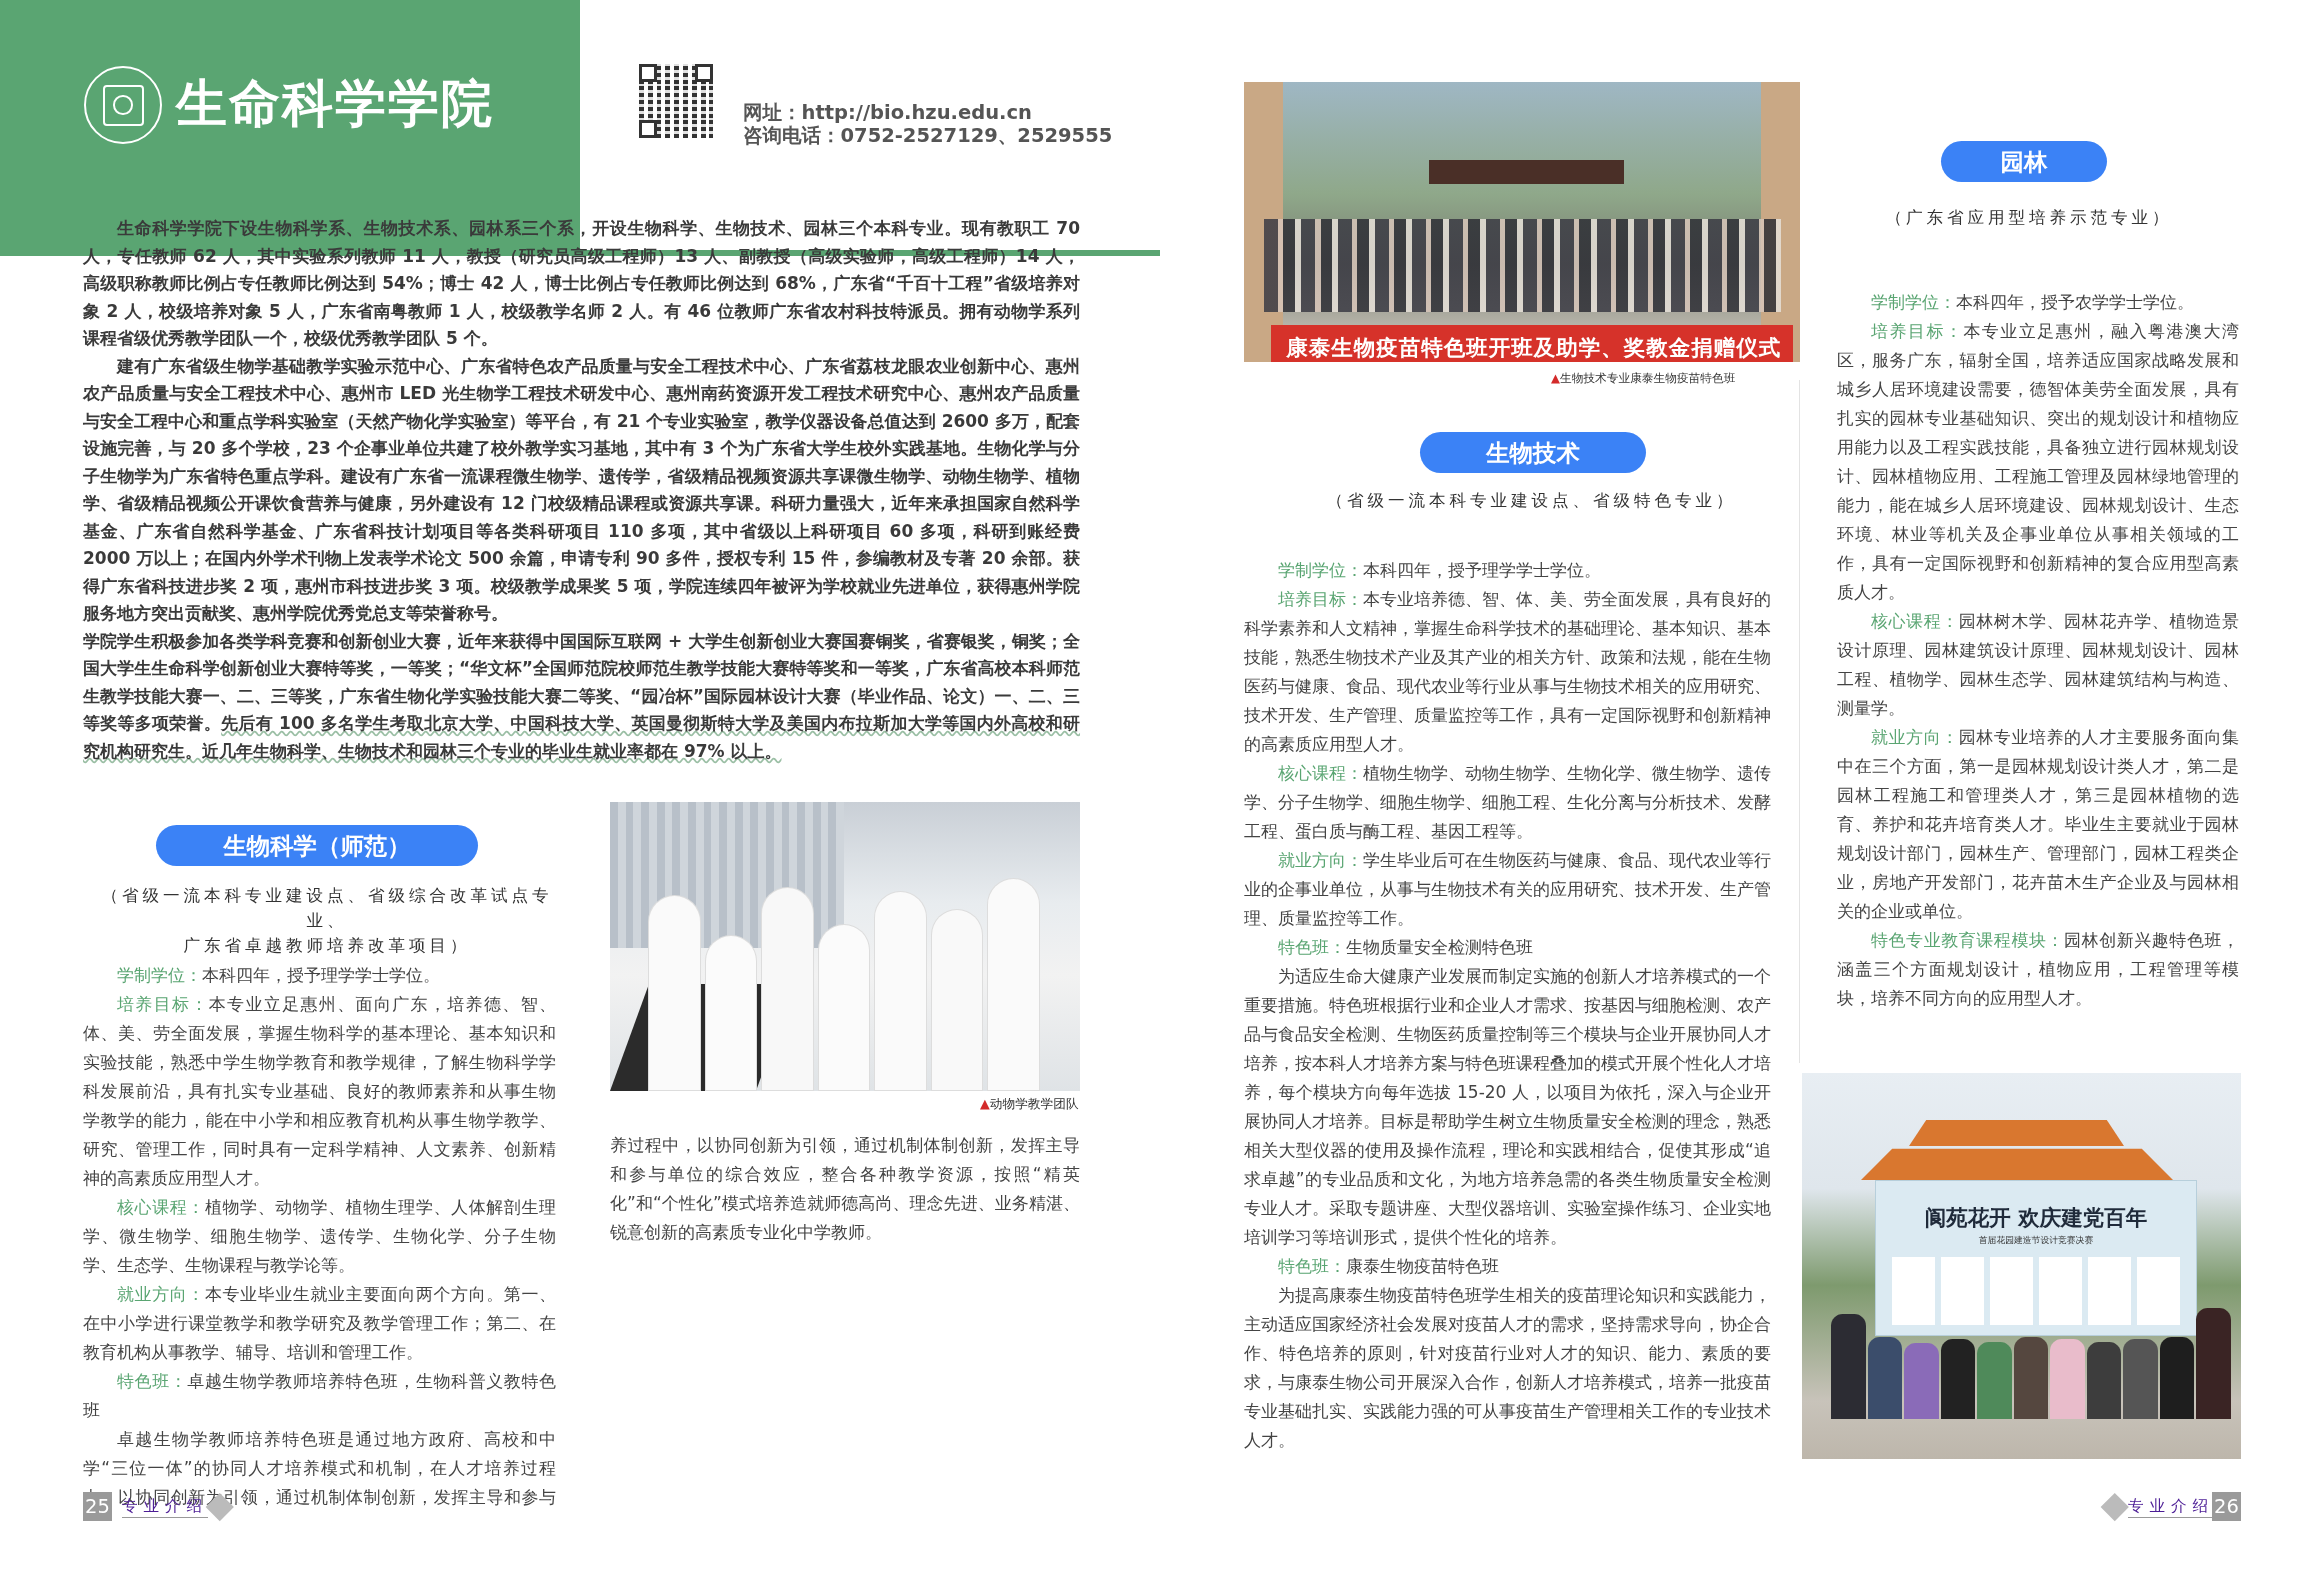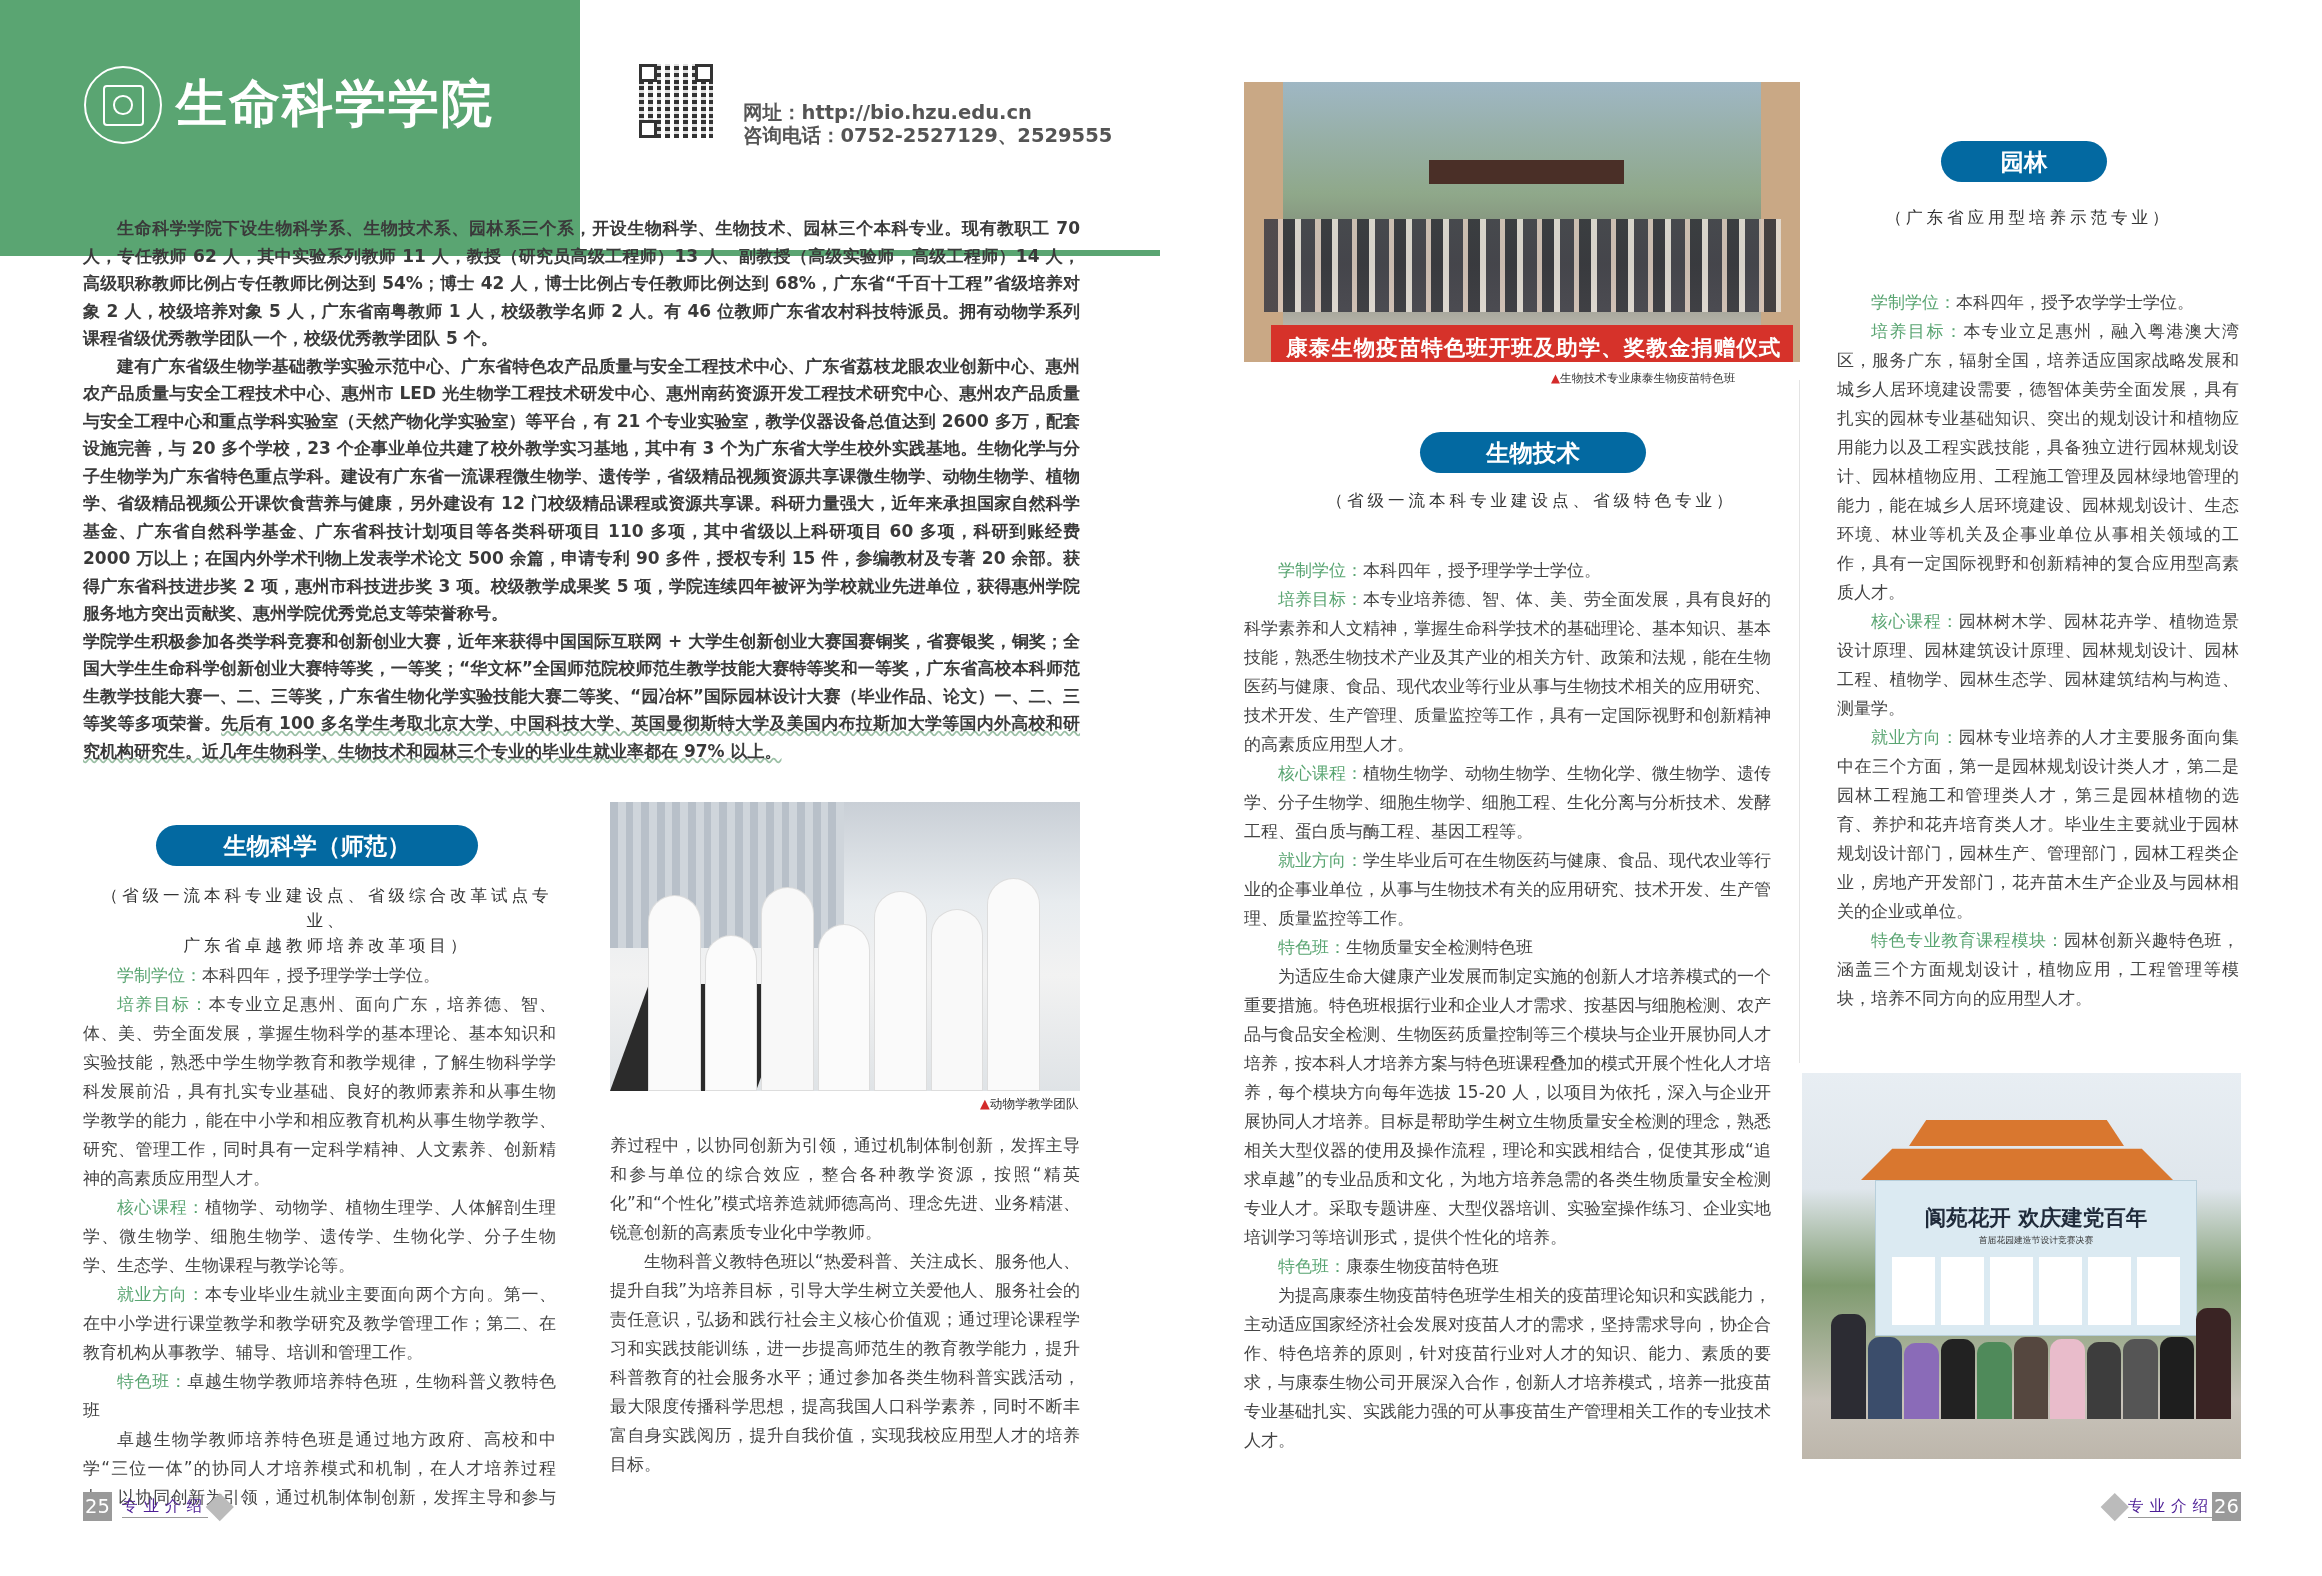--- a/index.html
+++ b/index.html
@@ -26,7 +26,7 @@
   .intro { left:83px; top:215px; width:997px; font-size:17px; line-height:27.5px; font-weight:bold; color:#3a3a3a; text-align:justify; }
   .intro p { margin:0; text-indent:2em; }
   .wavy { text-decoration: underline wavy #9bbfa5; }
-  .pill { height:41px; border-radius:20.5px; background:#0369a1; color:#fff; font-weight:bold; font-size:23.4px;
+  .pill { height:41px; border-radius:20.5px; background:#3b82f6; color:#fff; font-weight:bold; font-size:23.4px;
           display:flex; align-items:center; justify-content:center; }
   .sub { font-family:"DejaVu Serif", "Liberation Serif", serif; font-size:16.6px; color:#333; text-align:center; letter-spacing:3.9px; line-height:25px; }
   .col { font-size:17px; line-height:29px; color:#444; text-align:justify; }

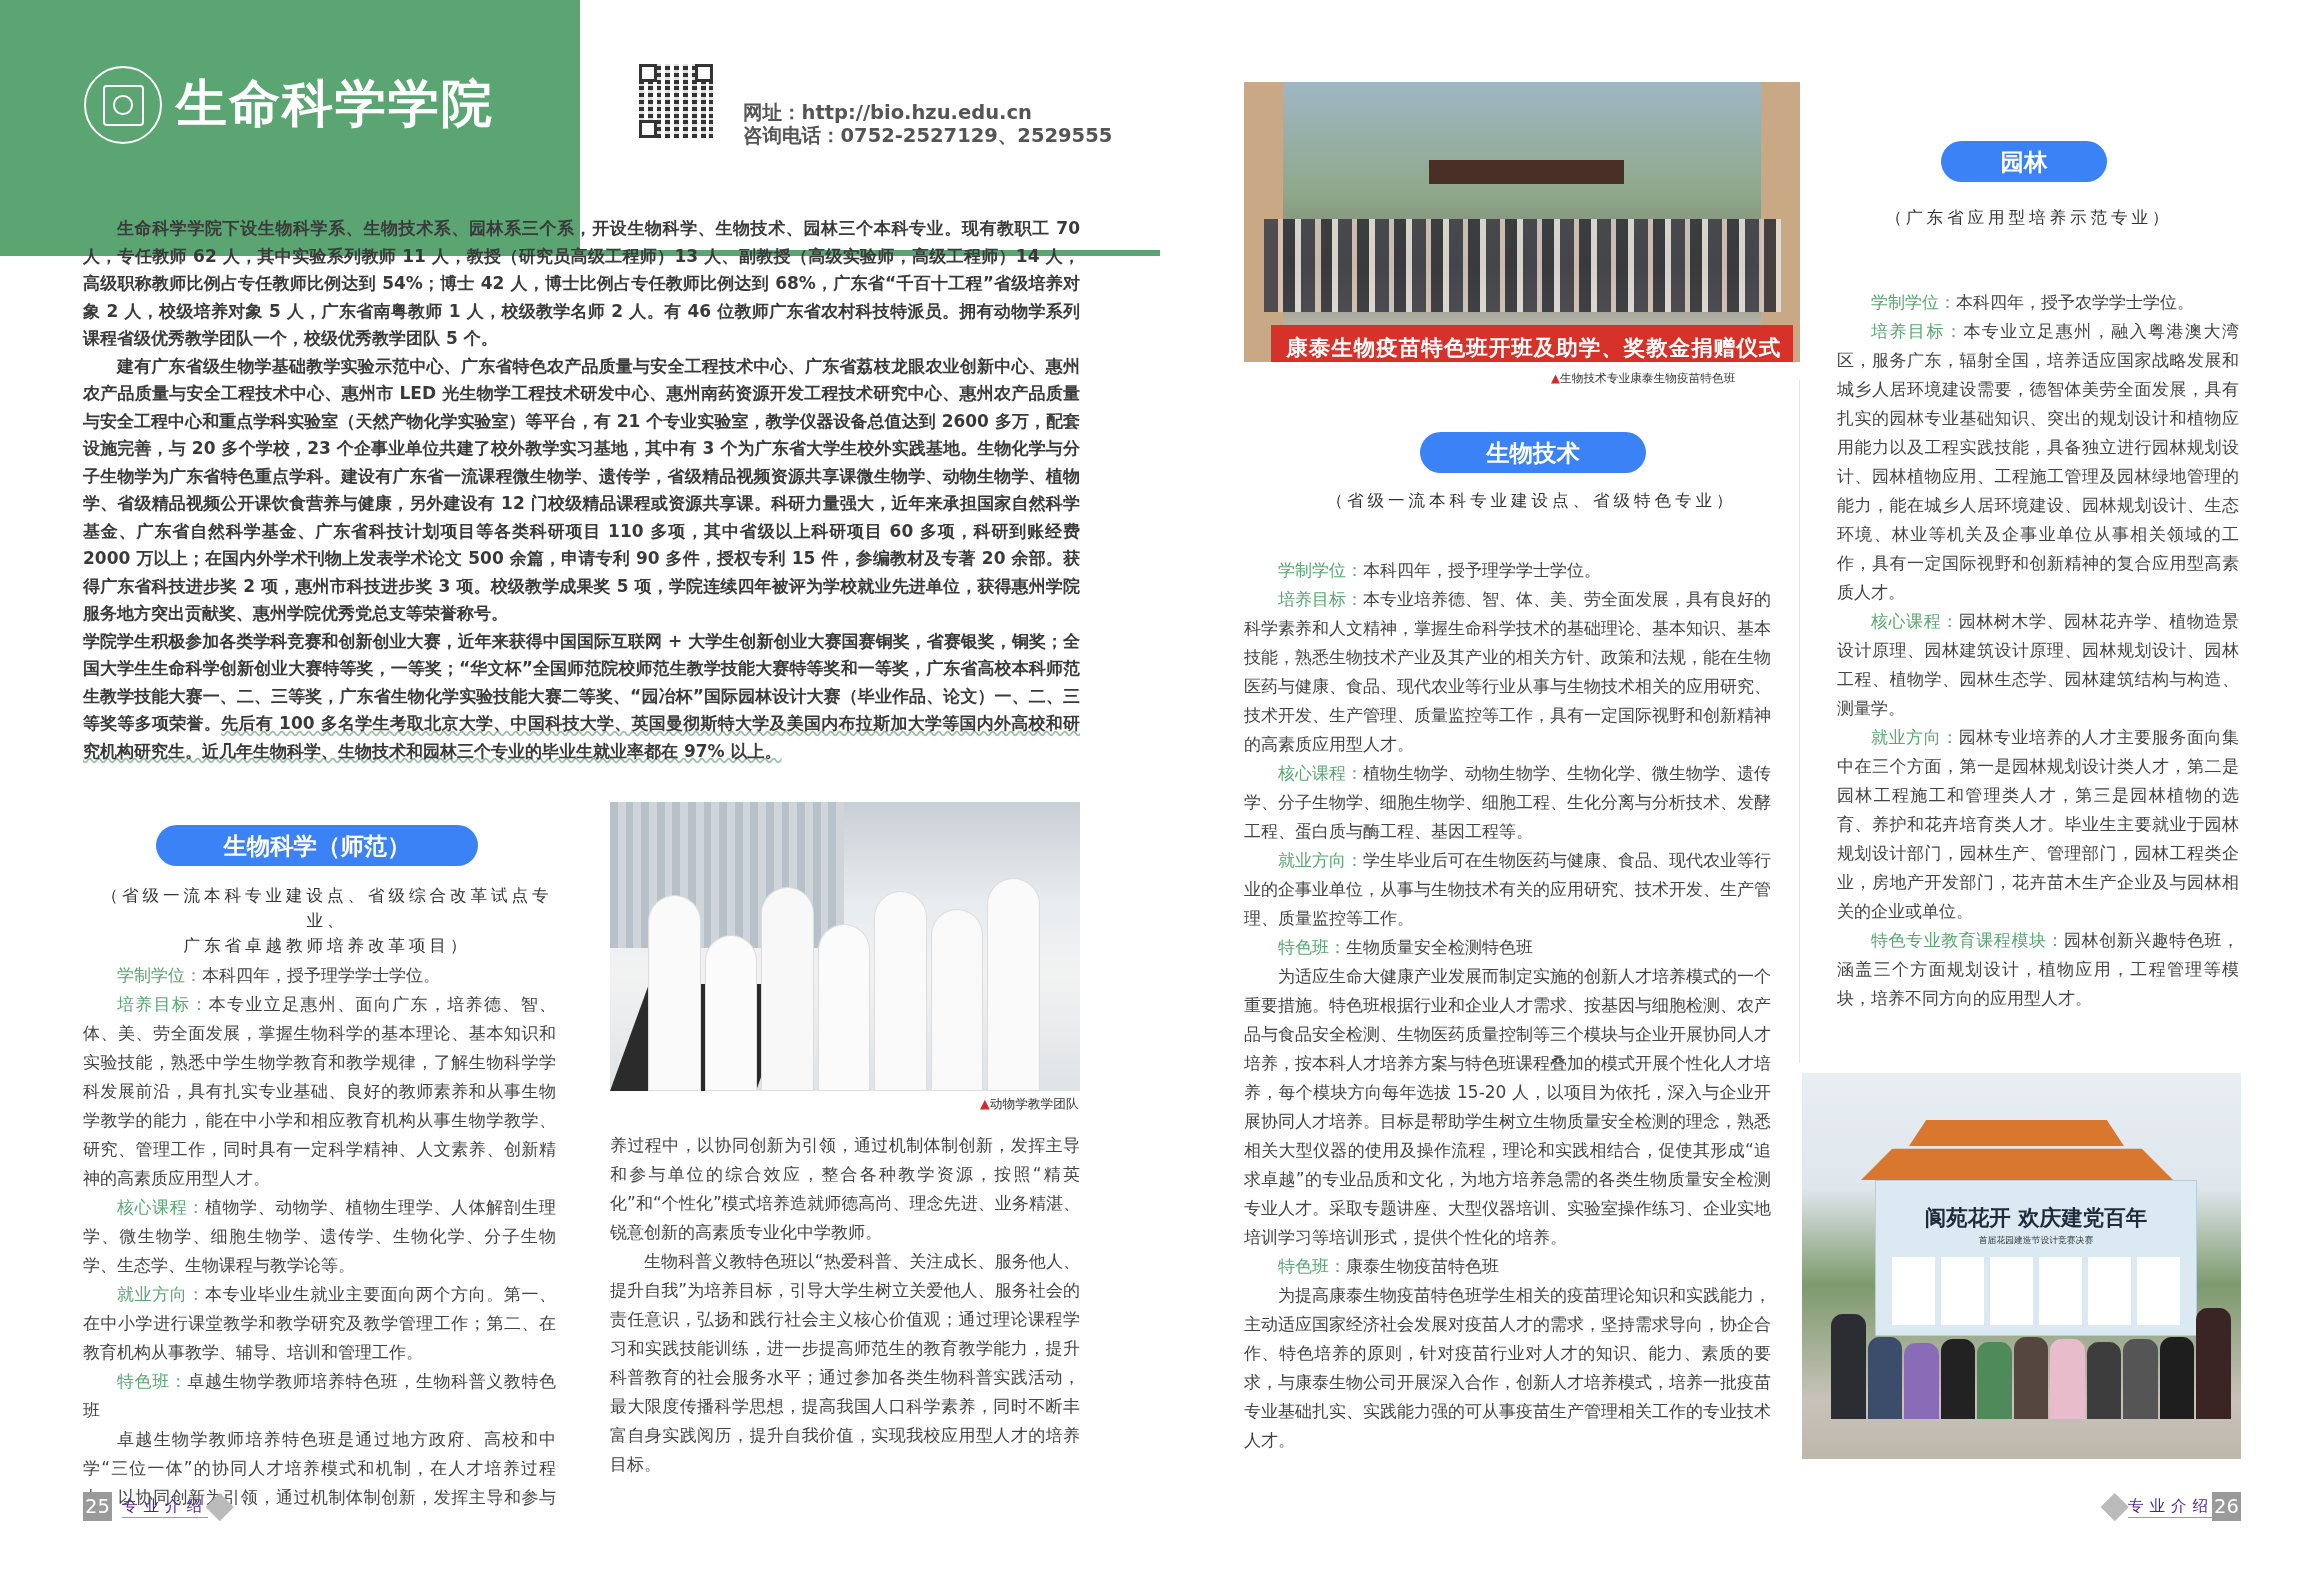--- a/index.html
+++ b/index.html
@@ -102,7 +102,6 @@
 
 <div class="abs col" style="left:610px;top:1131px;width:470px;">
   <p style="text-indent:0;">养过程中，以协同创新为引领，通过机制体制创新，发挥主导和参与单位的综合效应，整合各种教学资源，按照“精英化”和“个性化”模式培养造就师德高尚、理念先进、业务精湛、锐意创新的高素质专业化中学教师。</p>
-  <p>生物科普义教特色班以“热爱科普、关注成长、服务他人、提升自我”为培养目标，引导大学生树立关爱他人、服务社会的责任意识，弘扬和践行社会主义核心价值观；通过理论课程学习和实践技能训练，进一步提高师范生的教育教学能力，提升科普教育的社会服务水平；通过参加各类生物科普实践活动，最大限度传播科学思想，提高我国人口科学素养，同时不断丰富自身实践阅历，提升自我价值，实现我校应用型人才的培养目标。</p>
 </div>
 
 <div class="abs pg-num" style="left:83px;top:1492px;">25</div>

